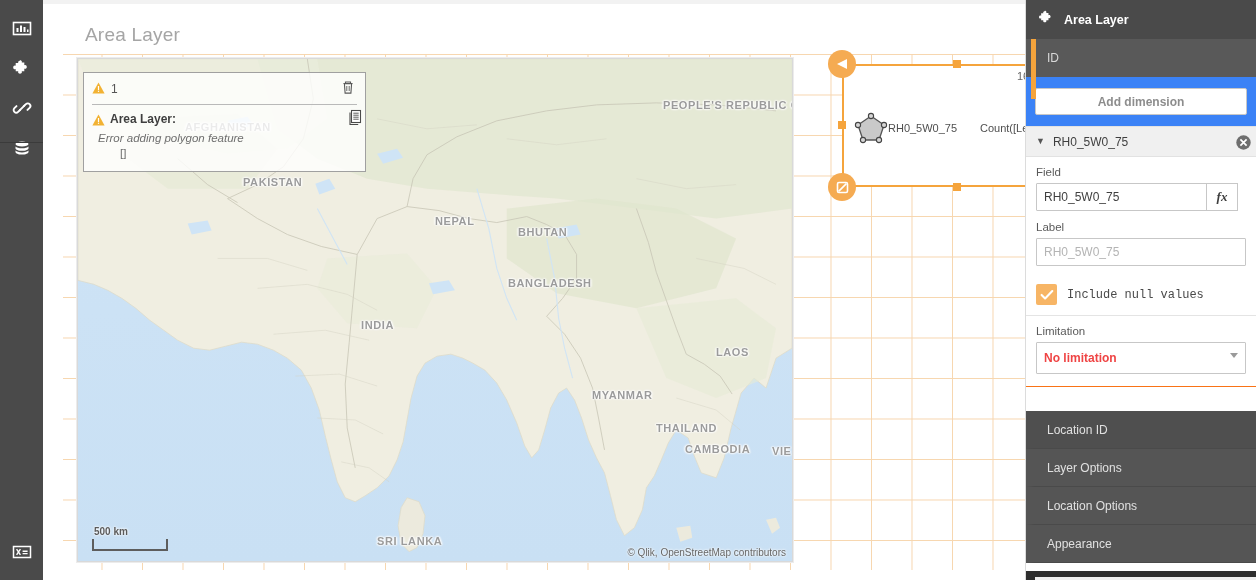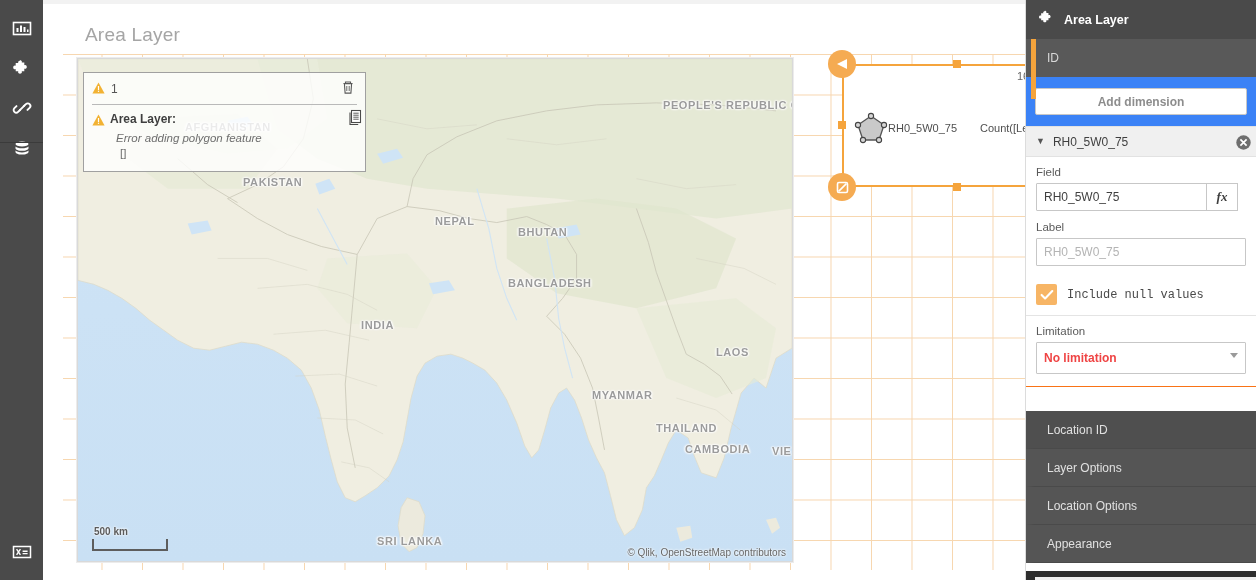--- a/index.html
+++ b/index.html
@@ -119,7 +119,7 @@
   }
   .err-msg {
     font-size: 11.5px; font-style: italic; color: #6e6e6e;
-    margin: 1px 0 0 24px; line-height: 1.35;
+    margin: 1px 0 0 6px; line-height: 1.35;
   }
   .err-brackets {
     font-size: 11.5px; color: #6e6e6e; margin-left: 28px; line-height: 1.2;

